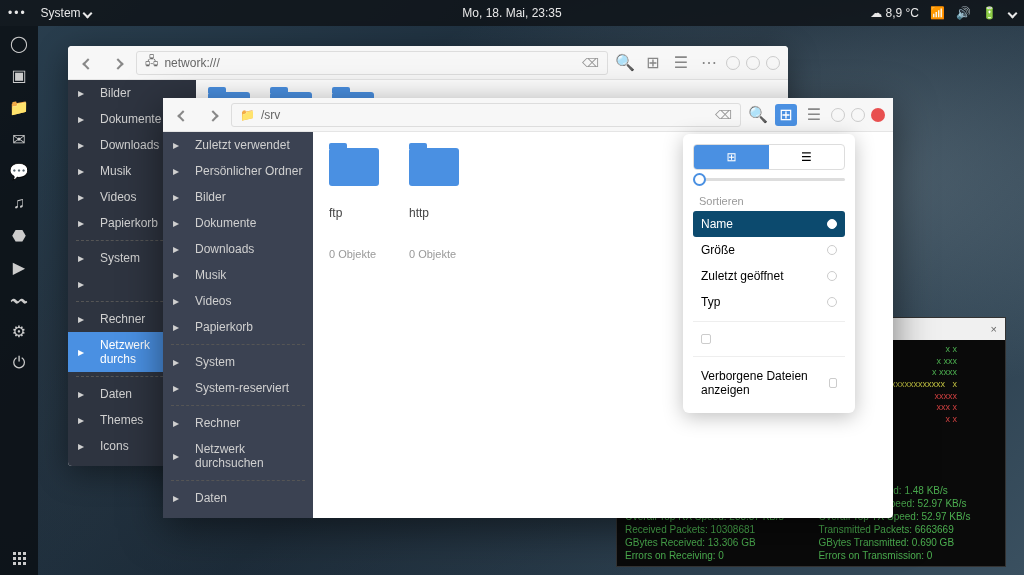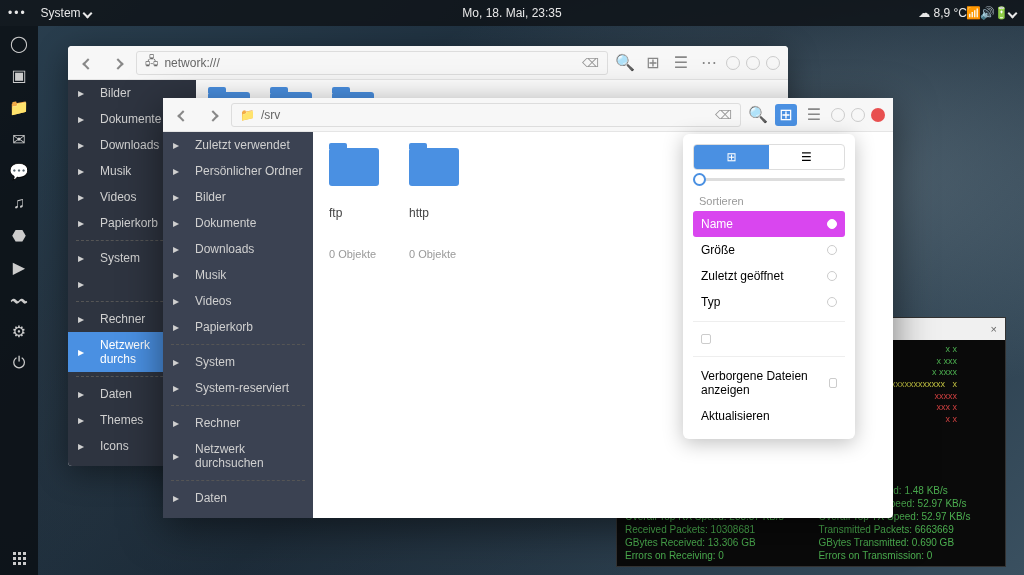--- a/index.html
+++ b/index.html
@@ -12,7 +12,7 @@
 .topbar { position: absolute; top: 0; left: 0; right: 0; height: 26px; background: rgba(15,20,25,0.85); display: flex; align-items: center; color: #e8e8e8; font-size: 12px; padding: 0 8px; z-index: 100; }
 .topbar-left { display: flex; align-items: center; gap: 14px; }
 .topbar-center { position: absolute; left: 50%; transform: translateX(-50%); }
-.topbar-right { margin-left: auto; display: flex; align-items: center; }
+.topbar-right { margin-left: auto; display: flex; align-items: center; gap: 12px; }
 .topbar .dots { letter-spacing: 2px; }
 .topbar .app-name { cursor: pointer; }
 .topbar-icon { width: 14px; height: 14px; display: inline-flex; align-items: center; justify-content: center; }

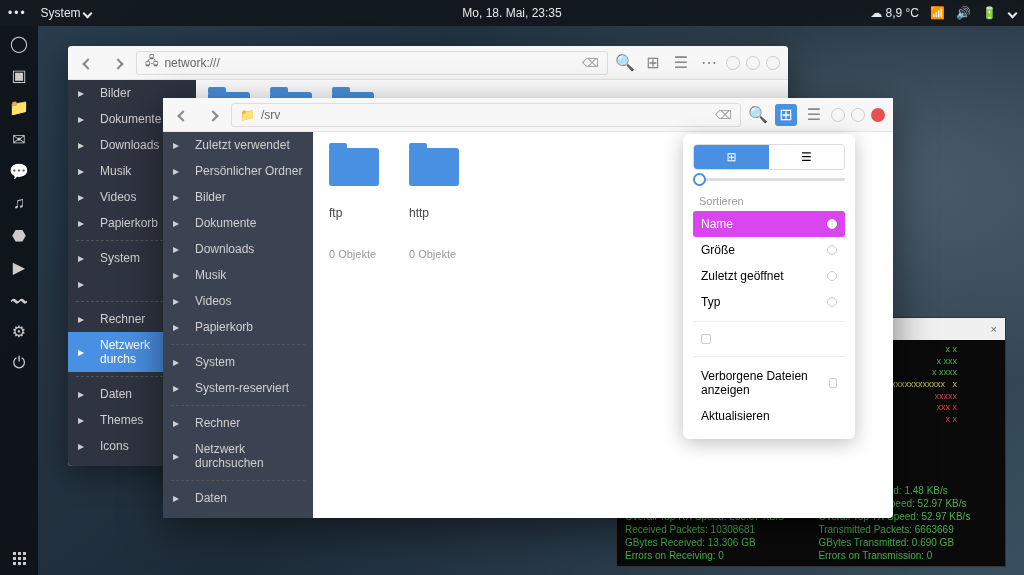--- a/index.html
+++ b/index.html
@@ -64,7 +64,7 @@
 .slider-thumb { position: absolute; left: 0; top: -5px; width: 13px; height: 13px; border: 2px solid #4a90e2; background: #fff; border-radius: 50%; }
 .pop-label { color: #999; font-size: 11px; padding: 4px 6px; }
 .pop-item { padding: 6px 8px; display: flex; align-items: center; justify-content: space-between; cursor: pointer; border-radius: 3px; }
-.pop-item.selected { background: #d946ef; color: #fff; }
+.pop-item.selected { background: #0c4a6e; color: #fff; }
 .radio { width: 10px; height: 10px; border: 1px solid #ccc; border-radius: 50%; }
 .pop-item.selected .radio { border-color: #fff; background: #fff; }
 .checkbox { width: 10px; height: 10px; border: 1px solid #ccc; border-radius: 2px; }

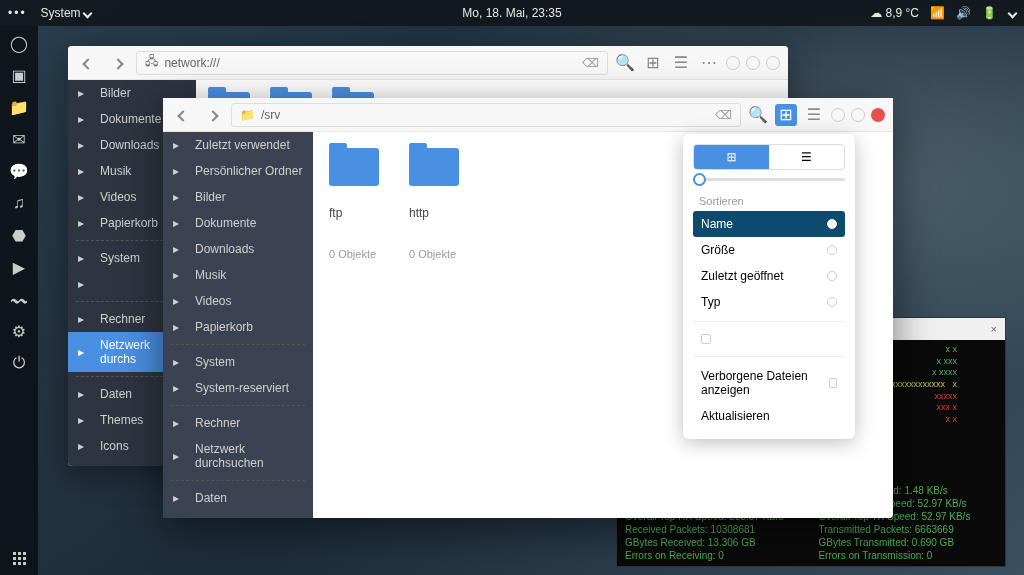--- a/index.html
+++ b/index.html
@@ -354,9 +354,6 @@
       <span>Verborgene Dateien anzeigen</span>
         <span class="checkbox"></span>
     </div>
-    <div class="pop-item">
-      <span>Aktualisieren</span>
-    </div>
   </div>
 </div>
 

